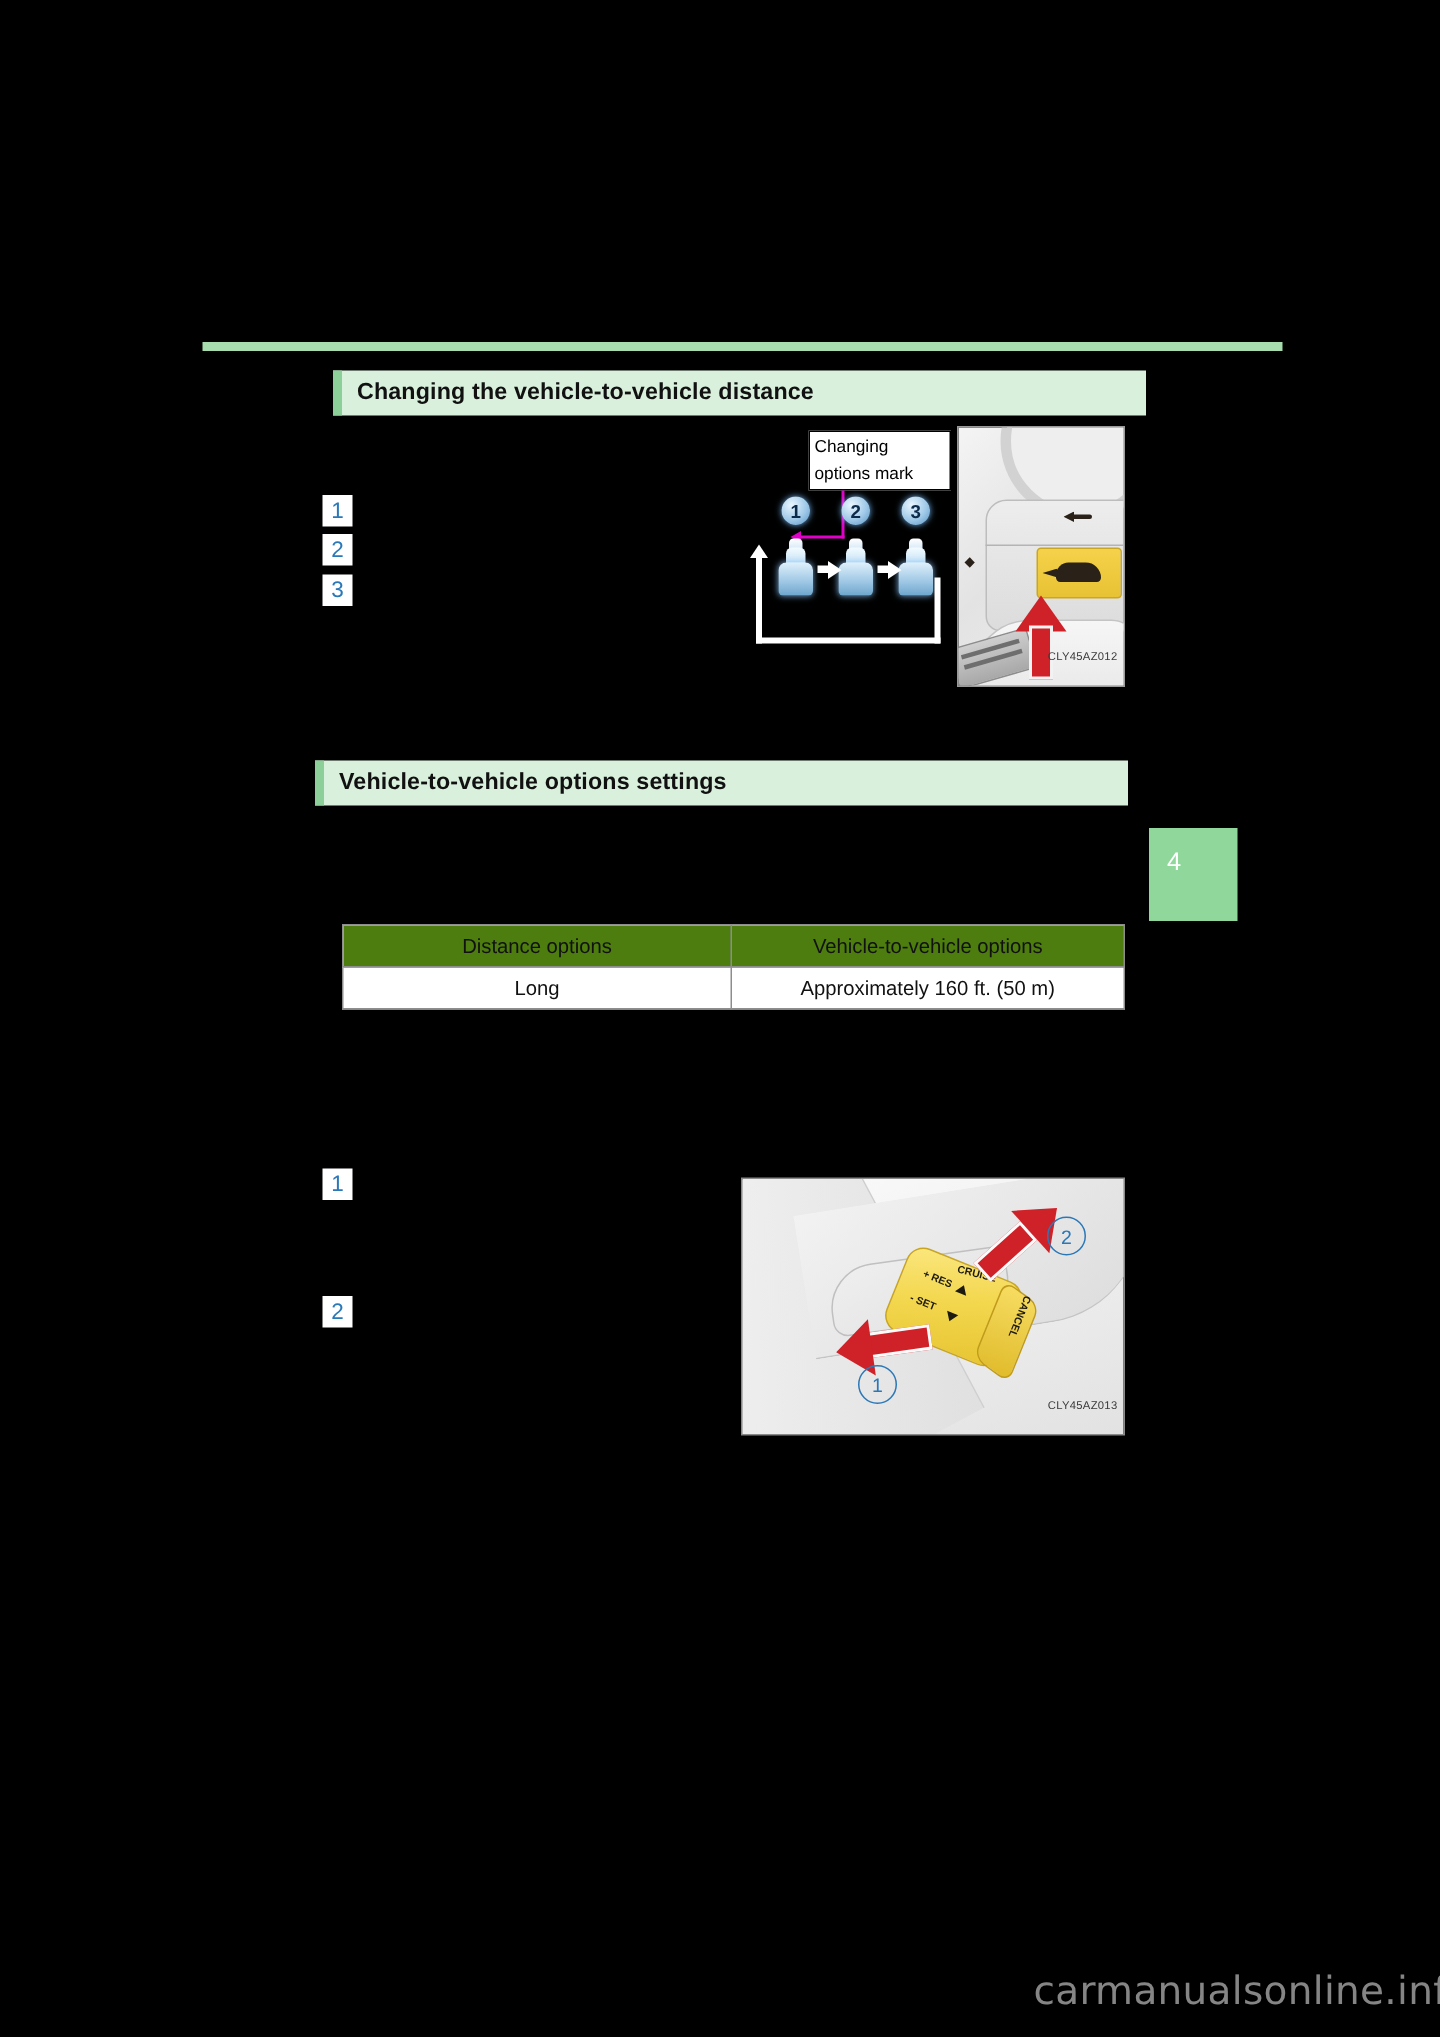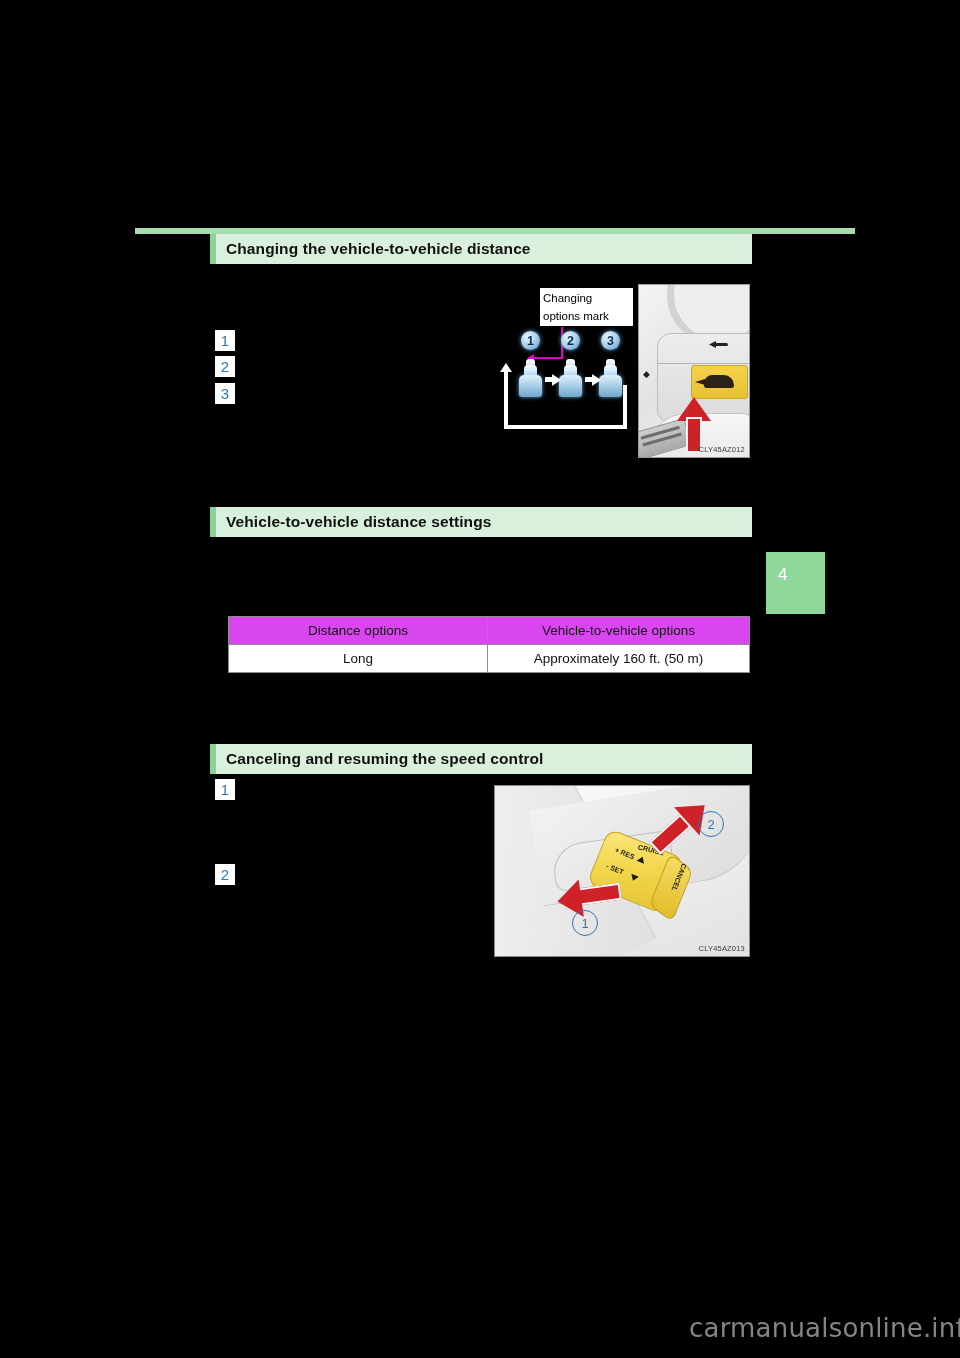--- a/index.html
+++ b/index.html
@@ -30,7 +30,7 @@
     padding-left:10px;font-size:15.5px;font-weight:bold;
     letter-spacing:.1px;color:#111;white-space:nowrap;
   }
-  #sec-head-1{top:234px;}
+  #sec-head-1{top:247px;margin-left:12px;}
   #sec-head-2{top:507px;}
   #sec-head-3{top:744px;}
 

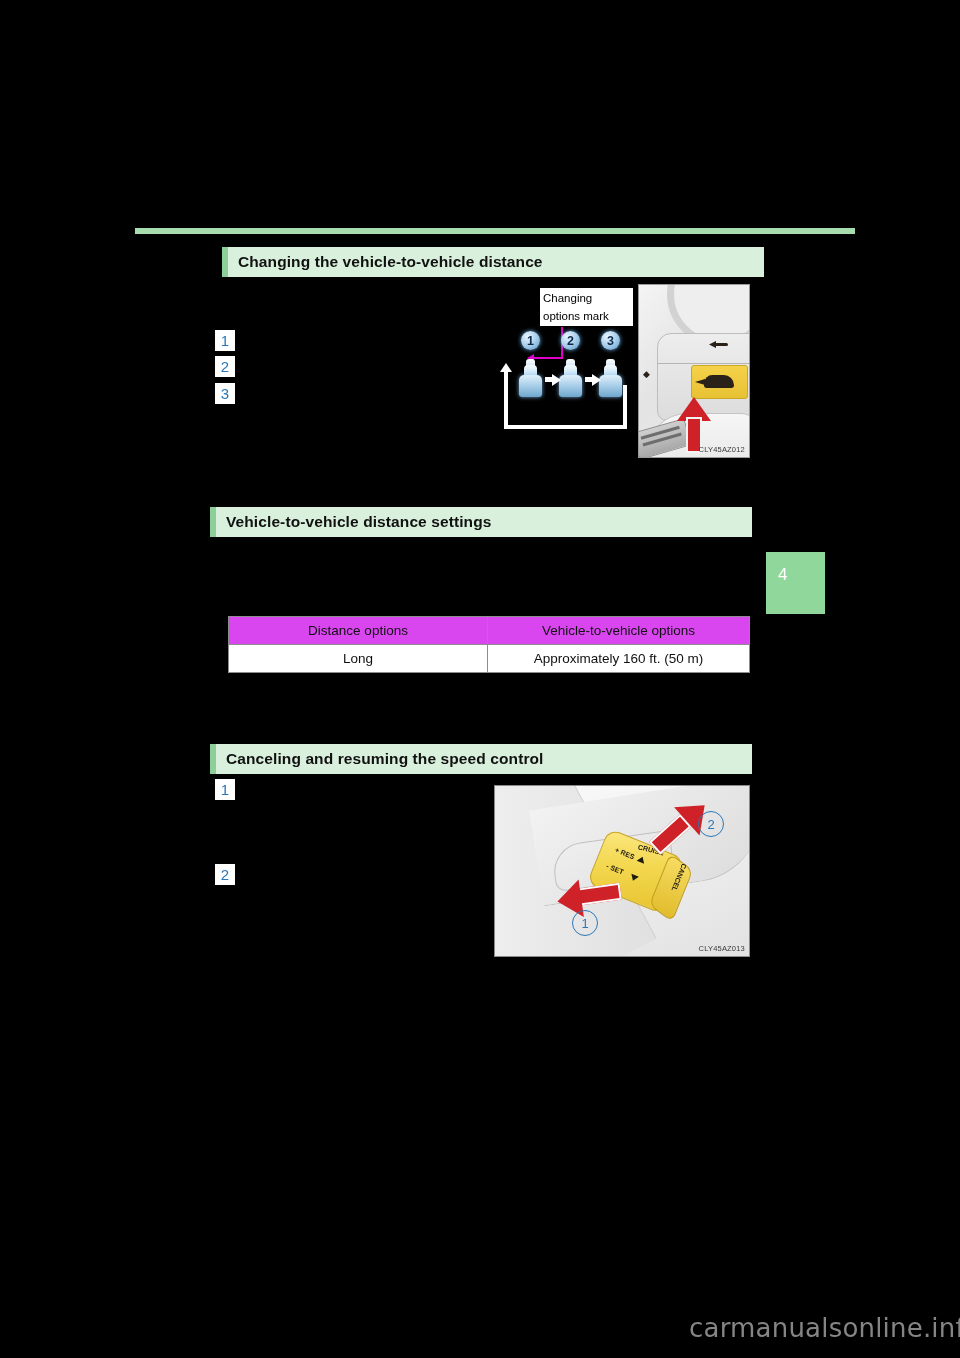--- a/index.html
+++ b/index.html
@@ -170,7 +170,7 @@
     border-bottom:24px solid #cf2128;
   }
   .fig-code{
-    position:absolute;right:4px;bottom:3px;font-size:7.5px;color:#3a3a3a;
+    position:absolute;right:4px;bottom:15px;font-size:7.5px;color:#3a3a3a;
     letter-spacing:.2px;
     margin-top:36px;
   }

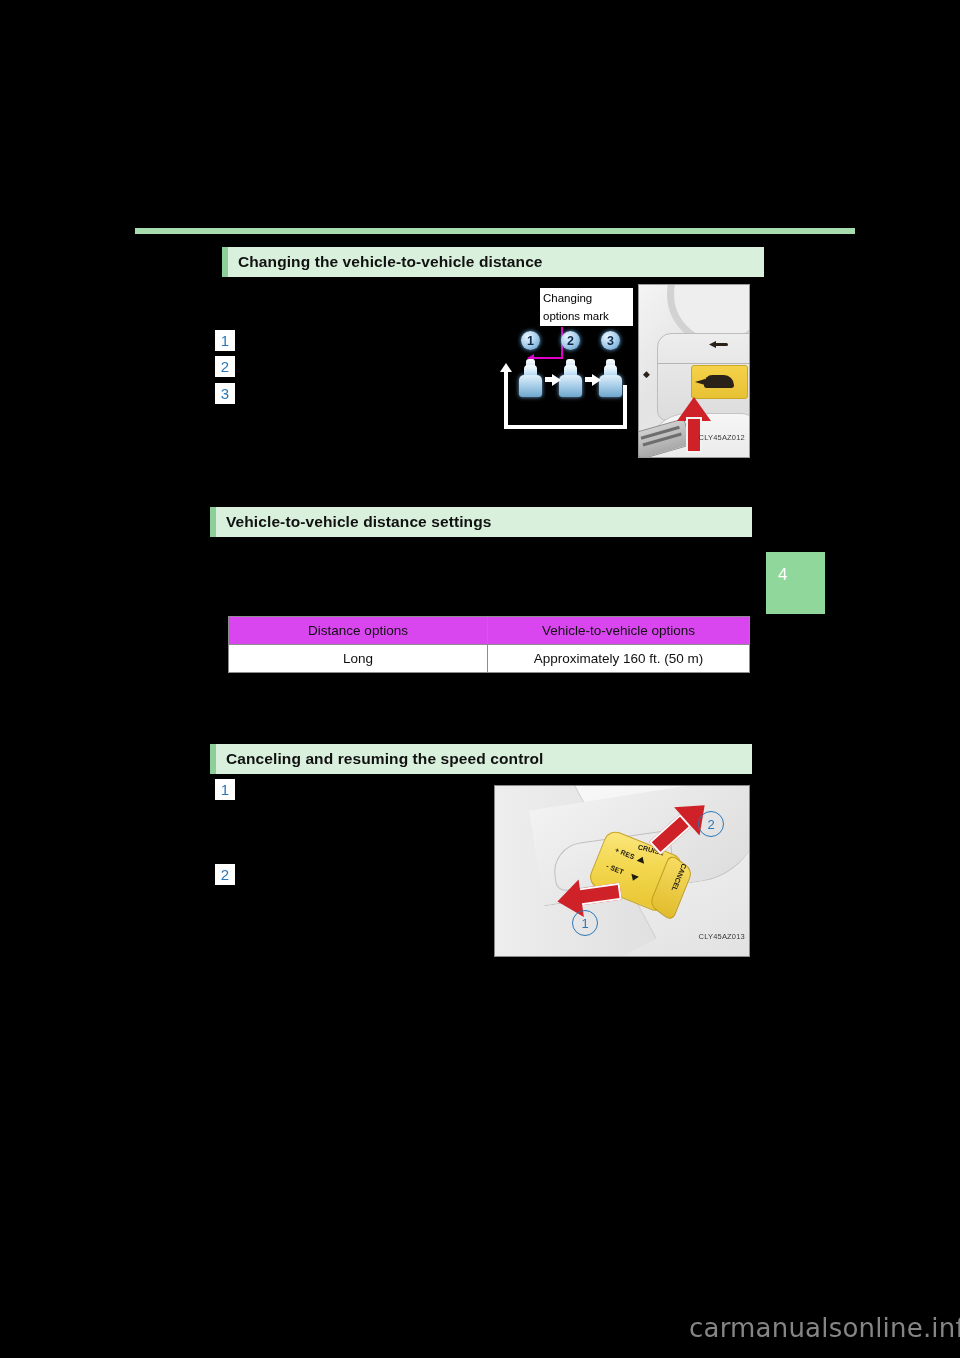--- a/index.html
+++ b/index.html
@@ -360,7 +360,7 @@
 
   <div class="sec-head" id="sec-head-2">
     <div class="accent"></div>
-    <div class="txt">Vehicle-to-vehicle distance settings</div>
+    <div class="txt">Vehicle-to-vehicle options settings</div>
   </div>
 
   <div class="redacted" style="left:210px;top:548px;width:520px;height:56px;"></div>

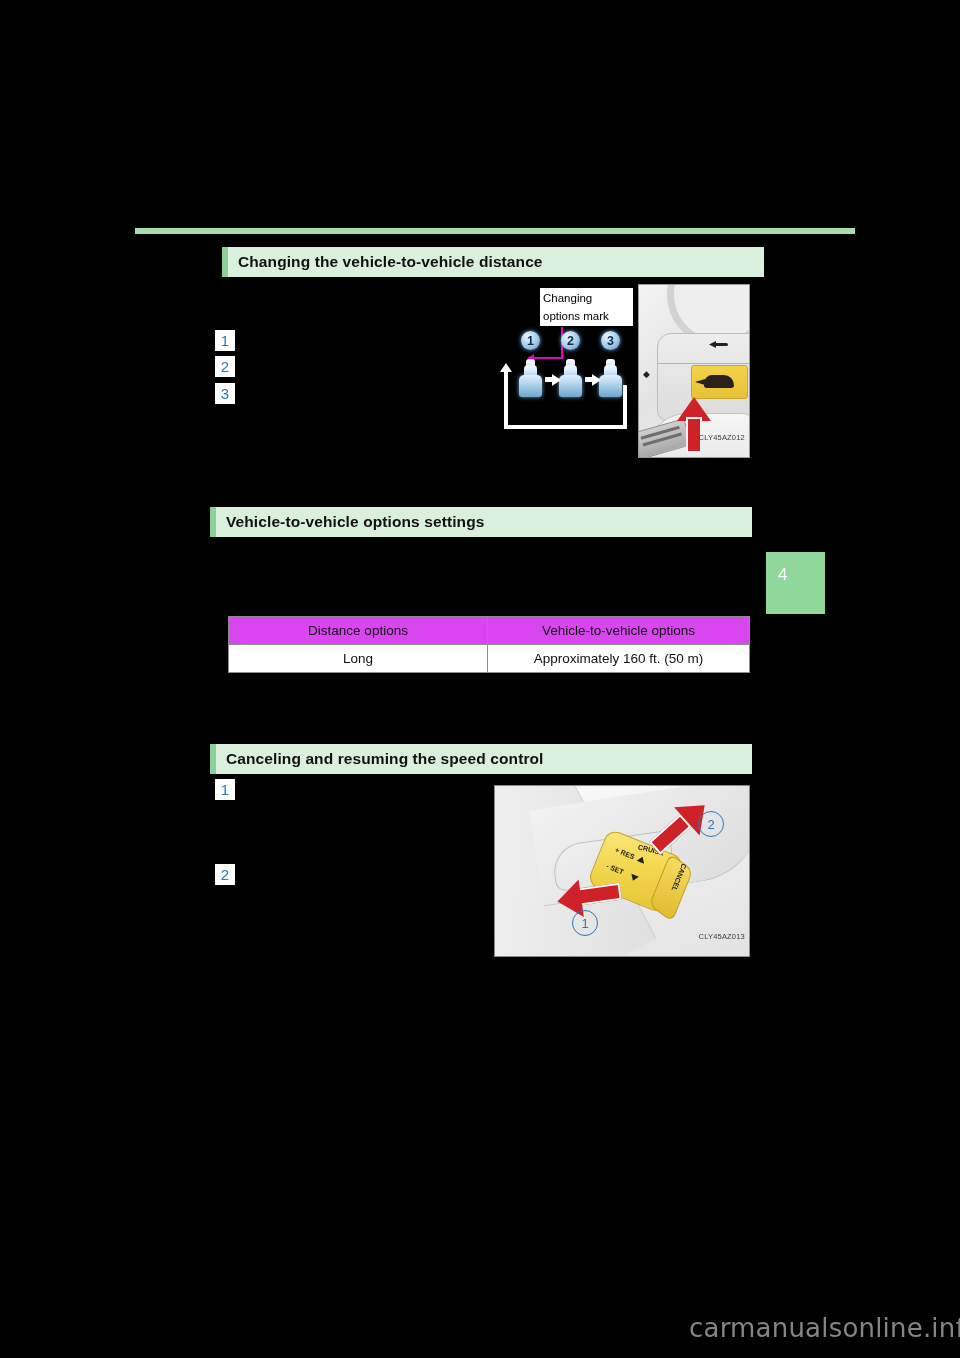--- a/index.html
+++ b/index.html
@@ -184,7 +184,7 @@
     border:1px solid #8d8d8d;text-align:center;font-size:13.5px;color:#111;
     height:27px;padding:0 4px;font-weight:normal;
   }
-  .tbl th{background:#d946ef;}
+  .tbl th{background:#4d7c0f;}
   .tbl .c1{width:250px;}
 
   

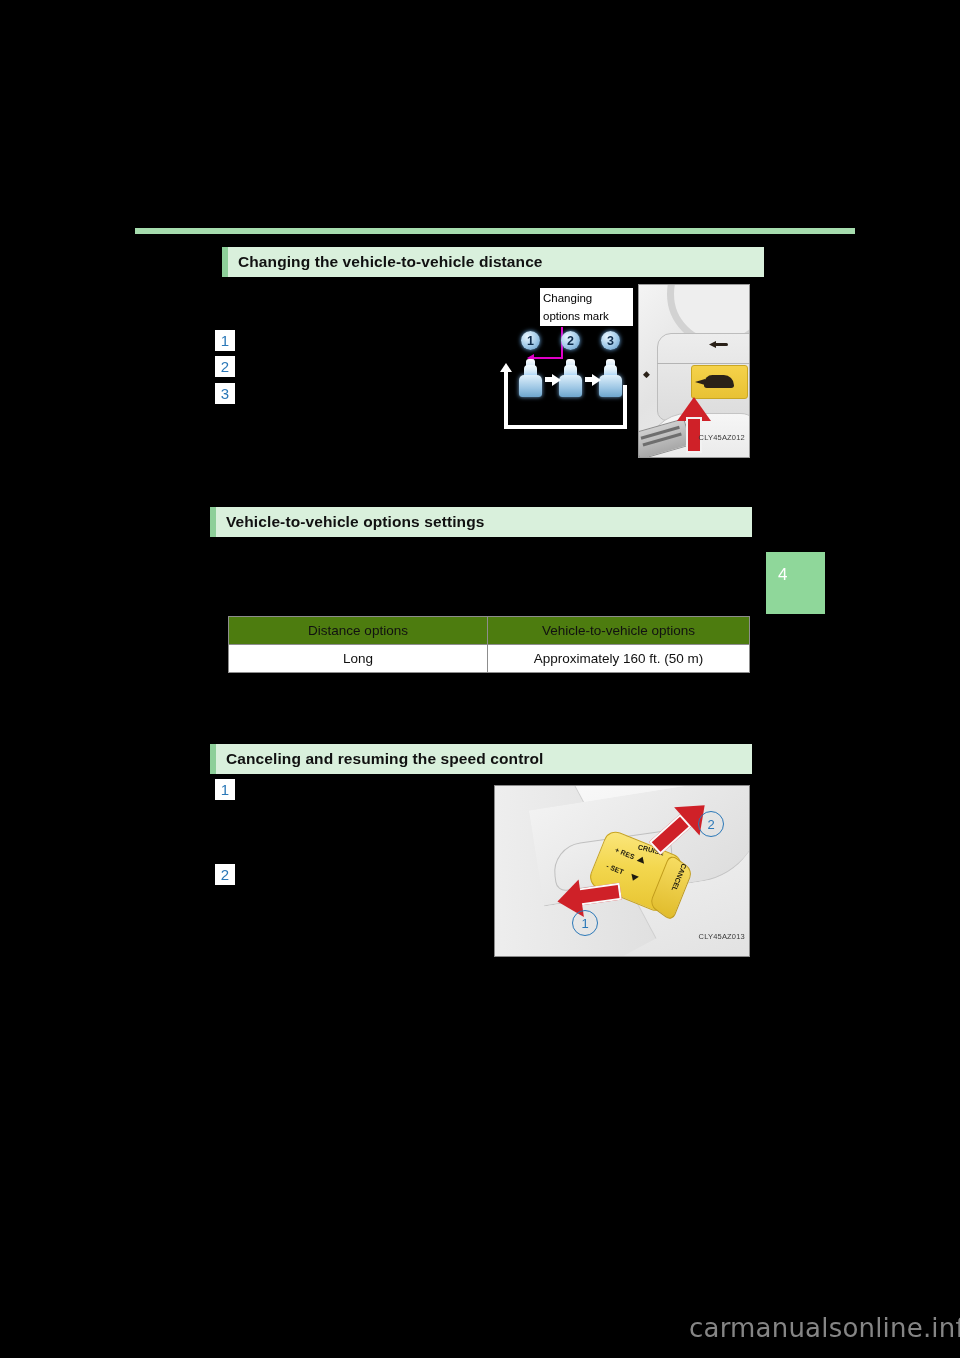--- a/index.html
+++ b/index.html
@@ -384,10 +384,6 @@
     </tbody>
   </table>
 
-  <div class="sec-head" id="sec-head-3">
-    <div class="accent"></div>
-    <div class="txt">Canceling and resuming the speed control</div>
-  </div>
 
   <div class="step-num" style="left:215px;top:779px;">1</div>
   <div class="step-num" style="left:215px;top:864px;">2</div>

